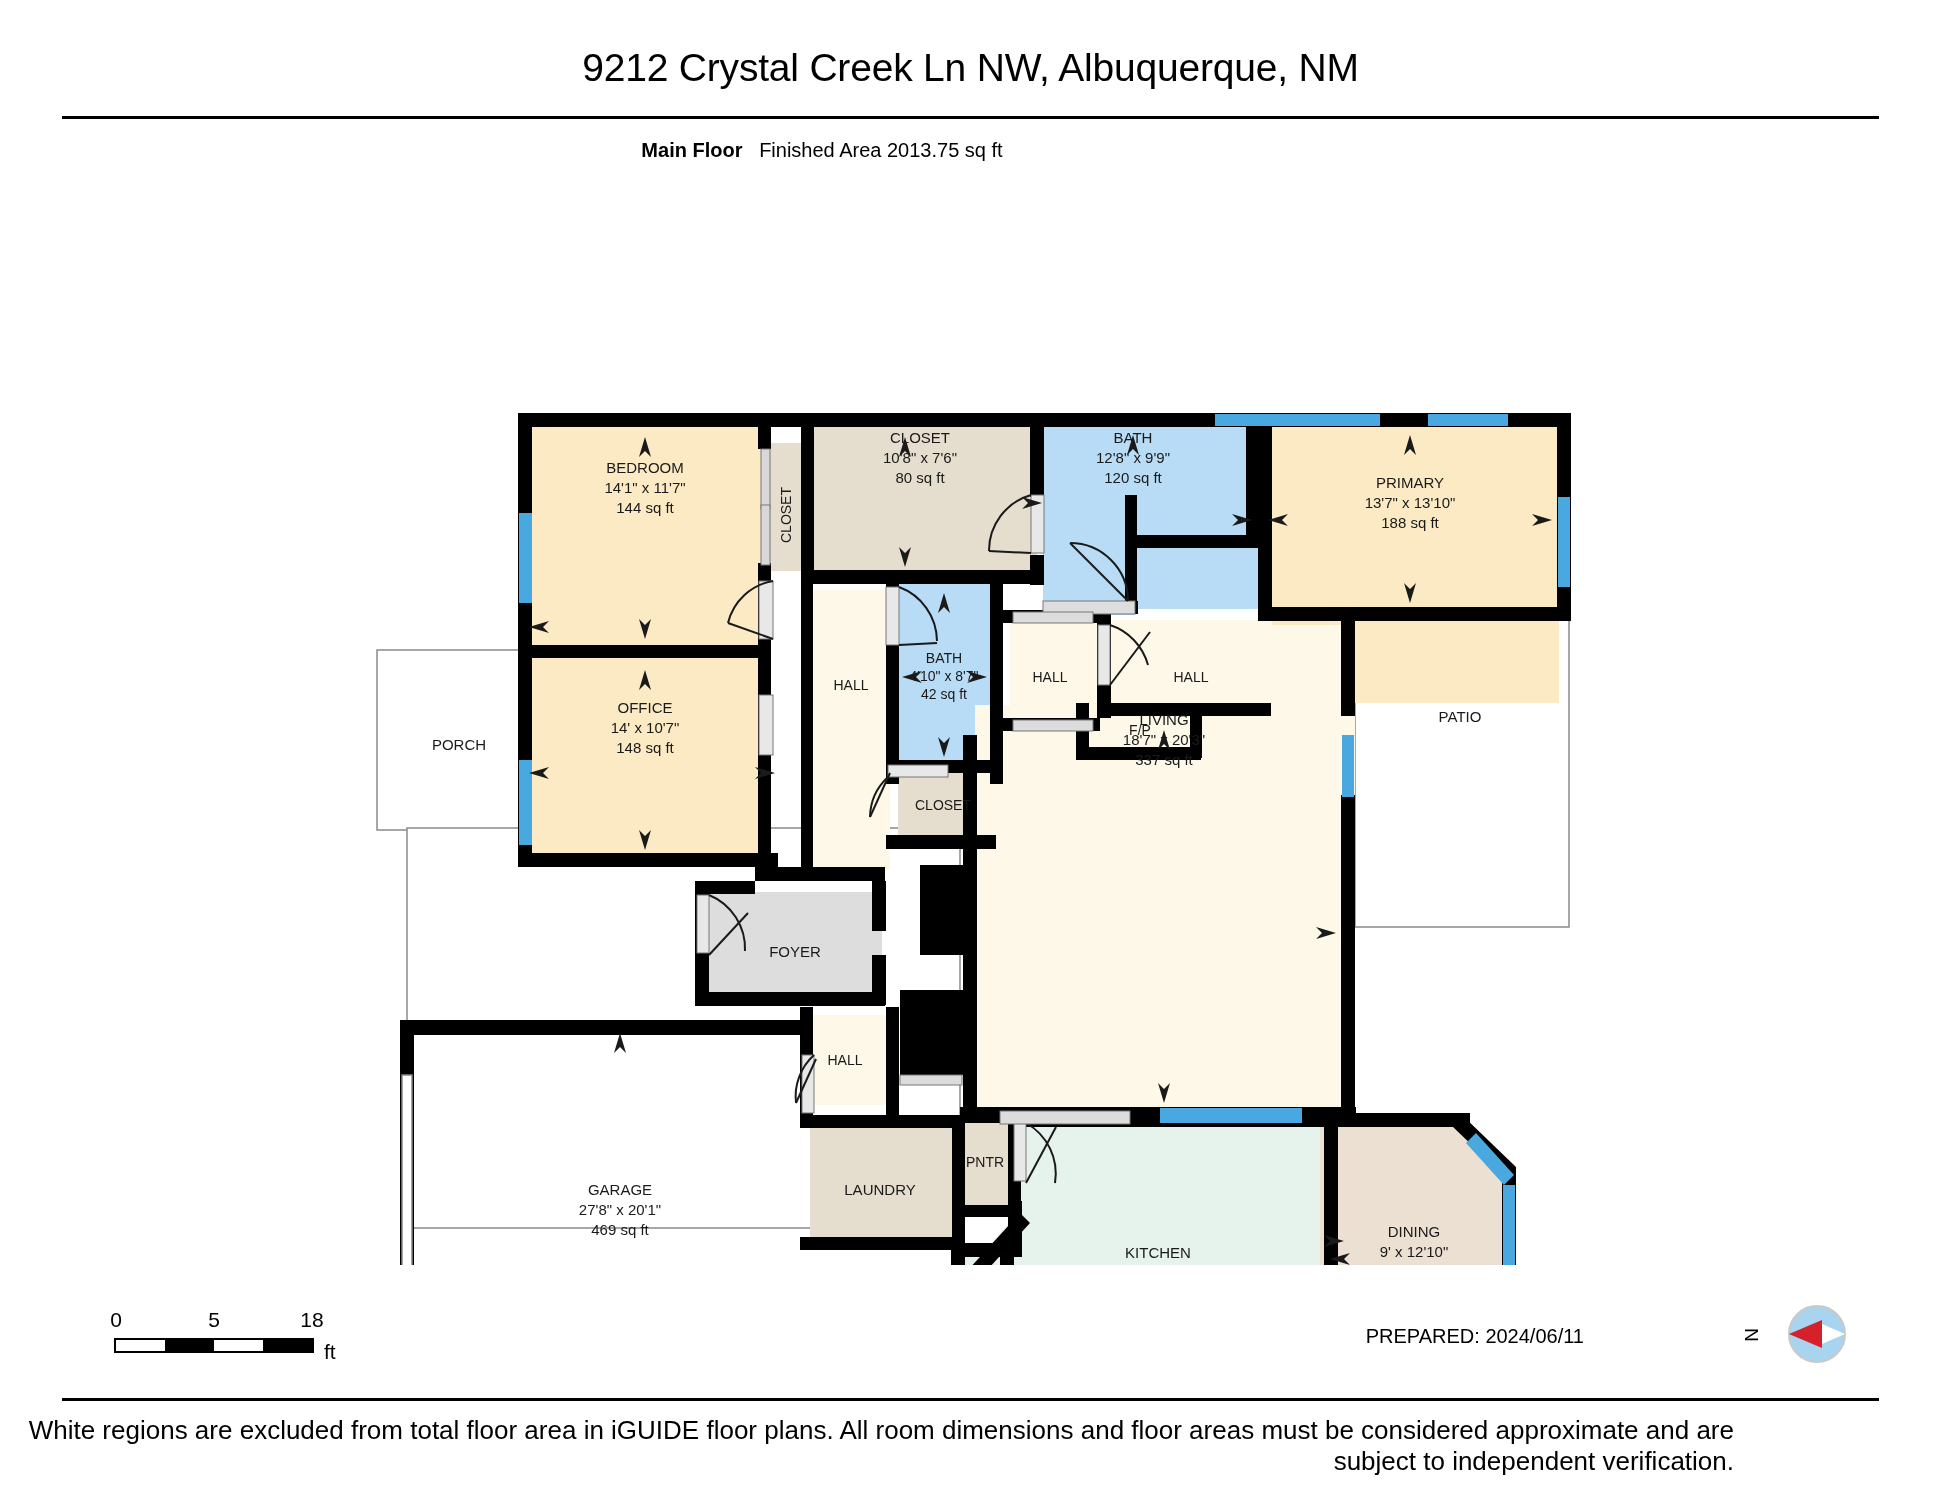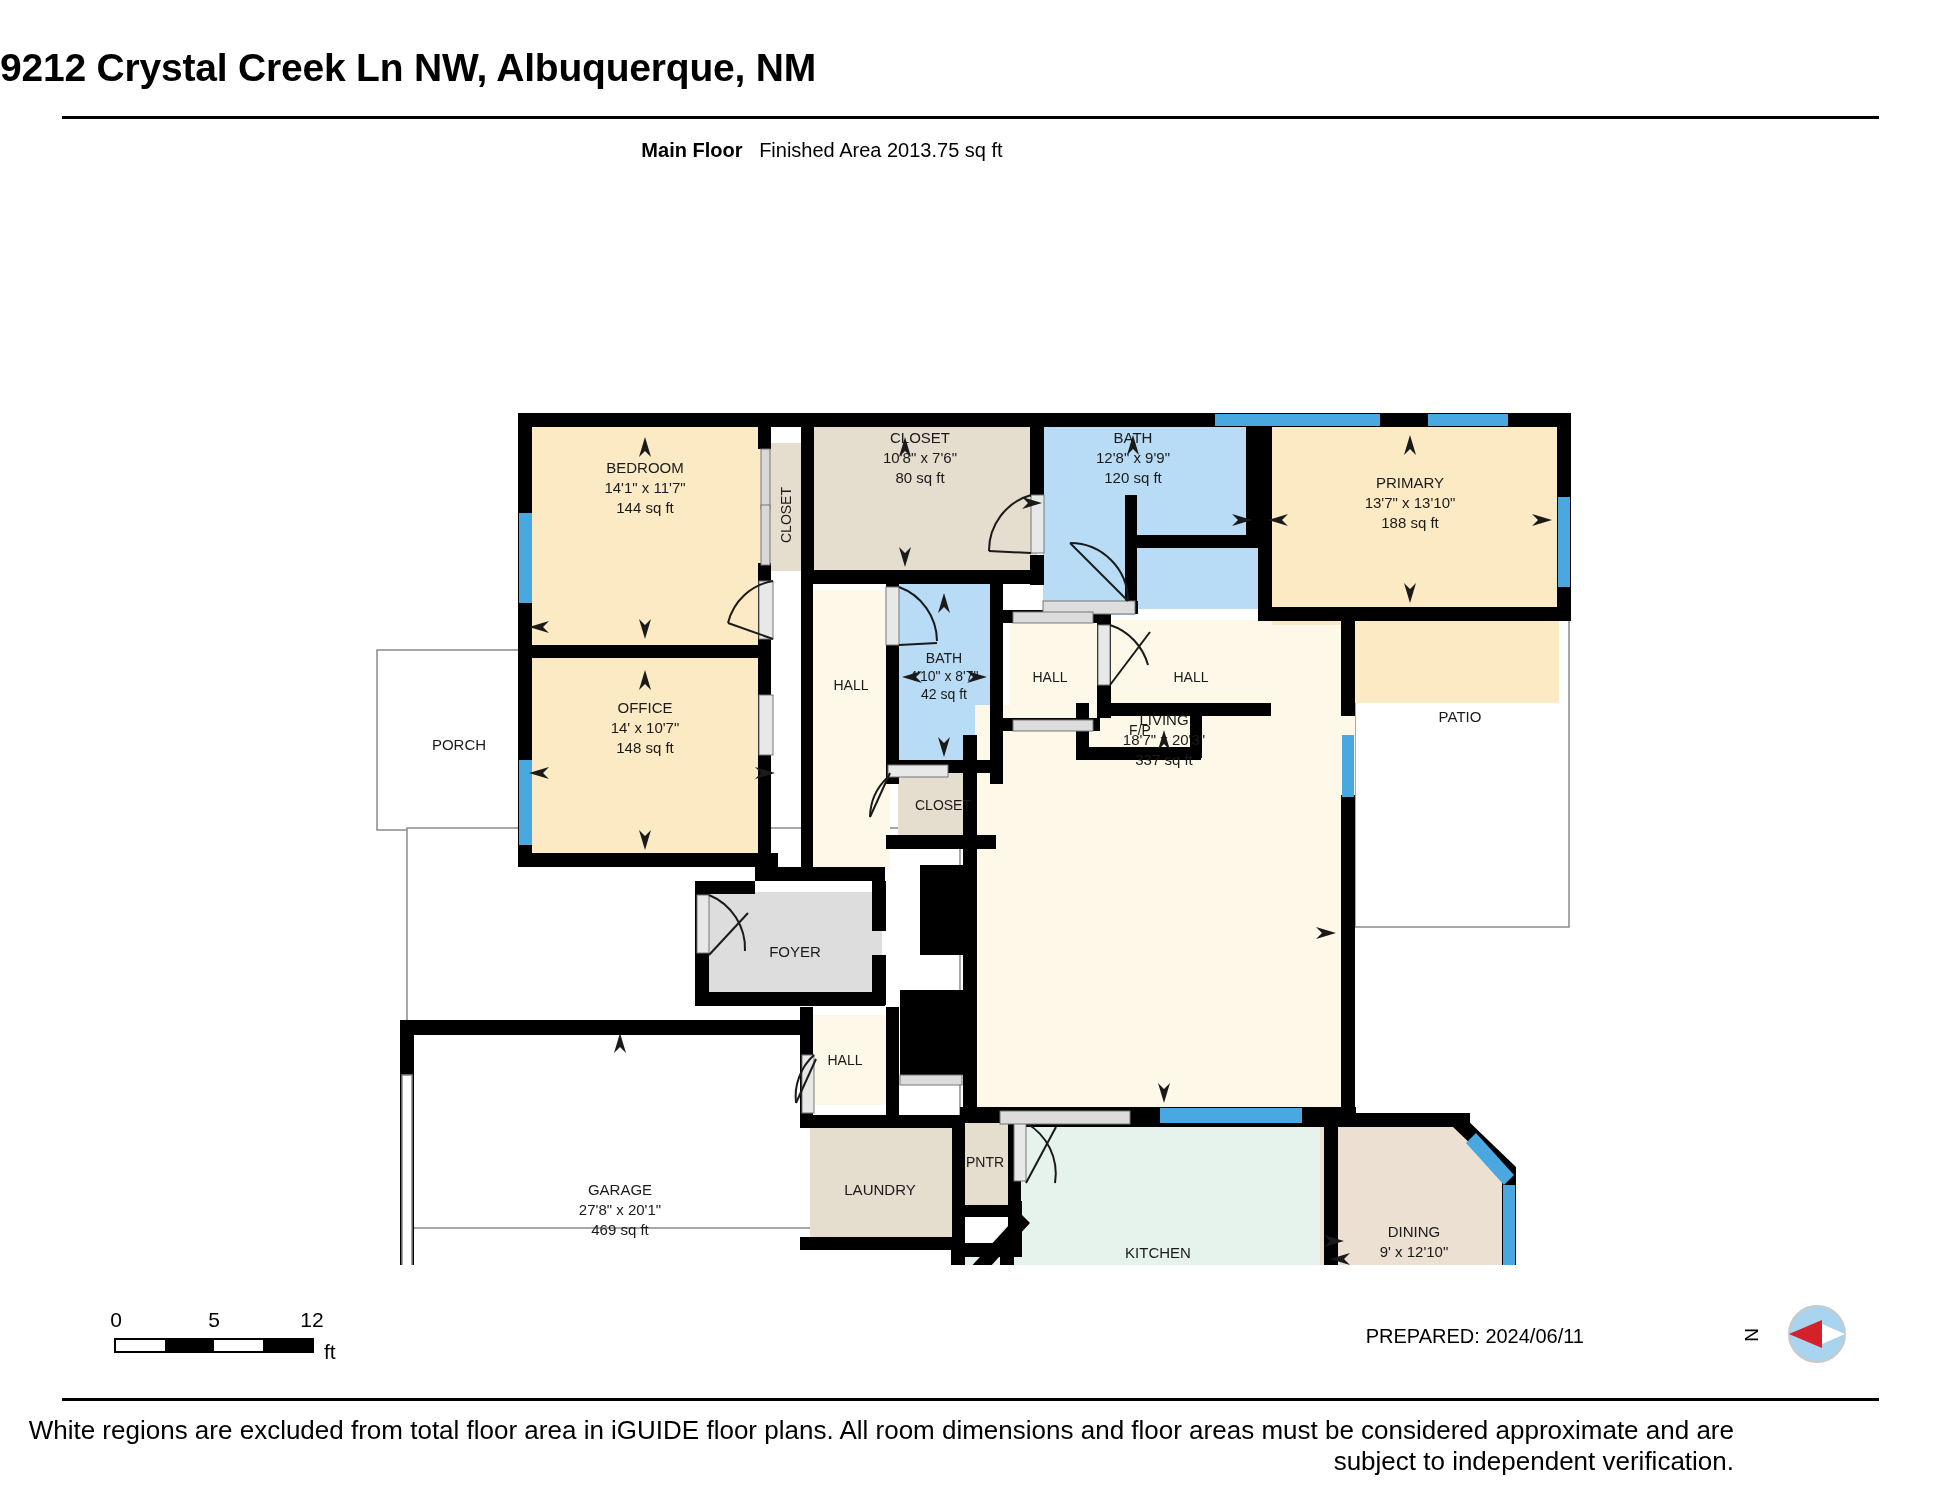--- a/index.html
+++ b/index.html
@@ -28,9 +28,9 @@
     top: 46px;
     left: 0;
     width: 1941px;
-    text-align: left;
+    text-align: center;
     font-size: 39px;
-    font-weight: bold;
+    font-weight: normal;
     letter-spacing: -0.2px;
     color: #000;
   }

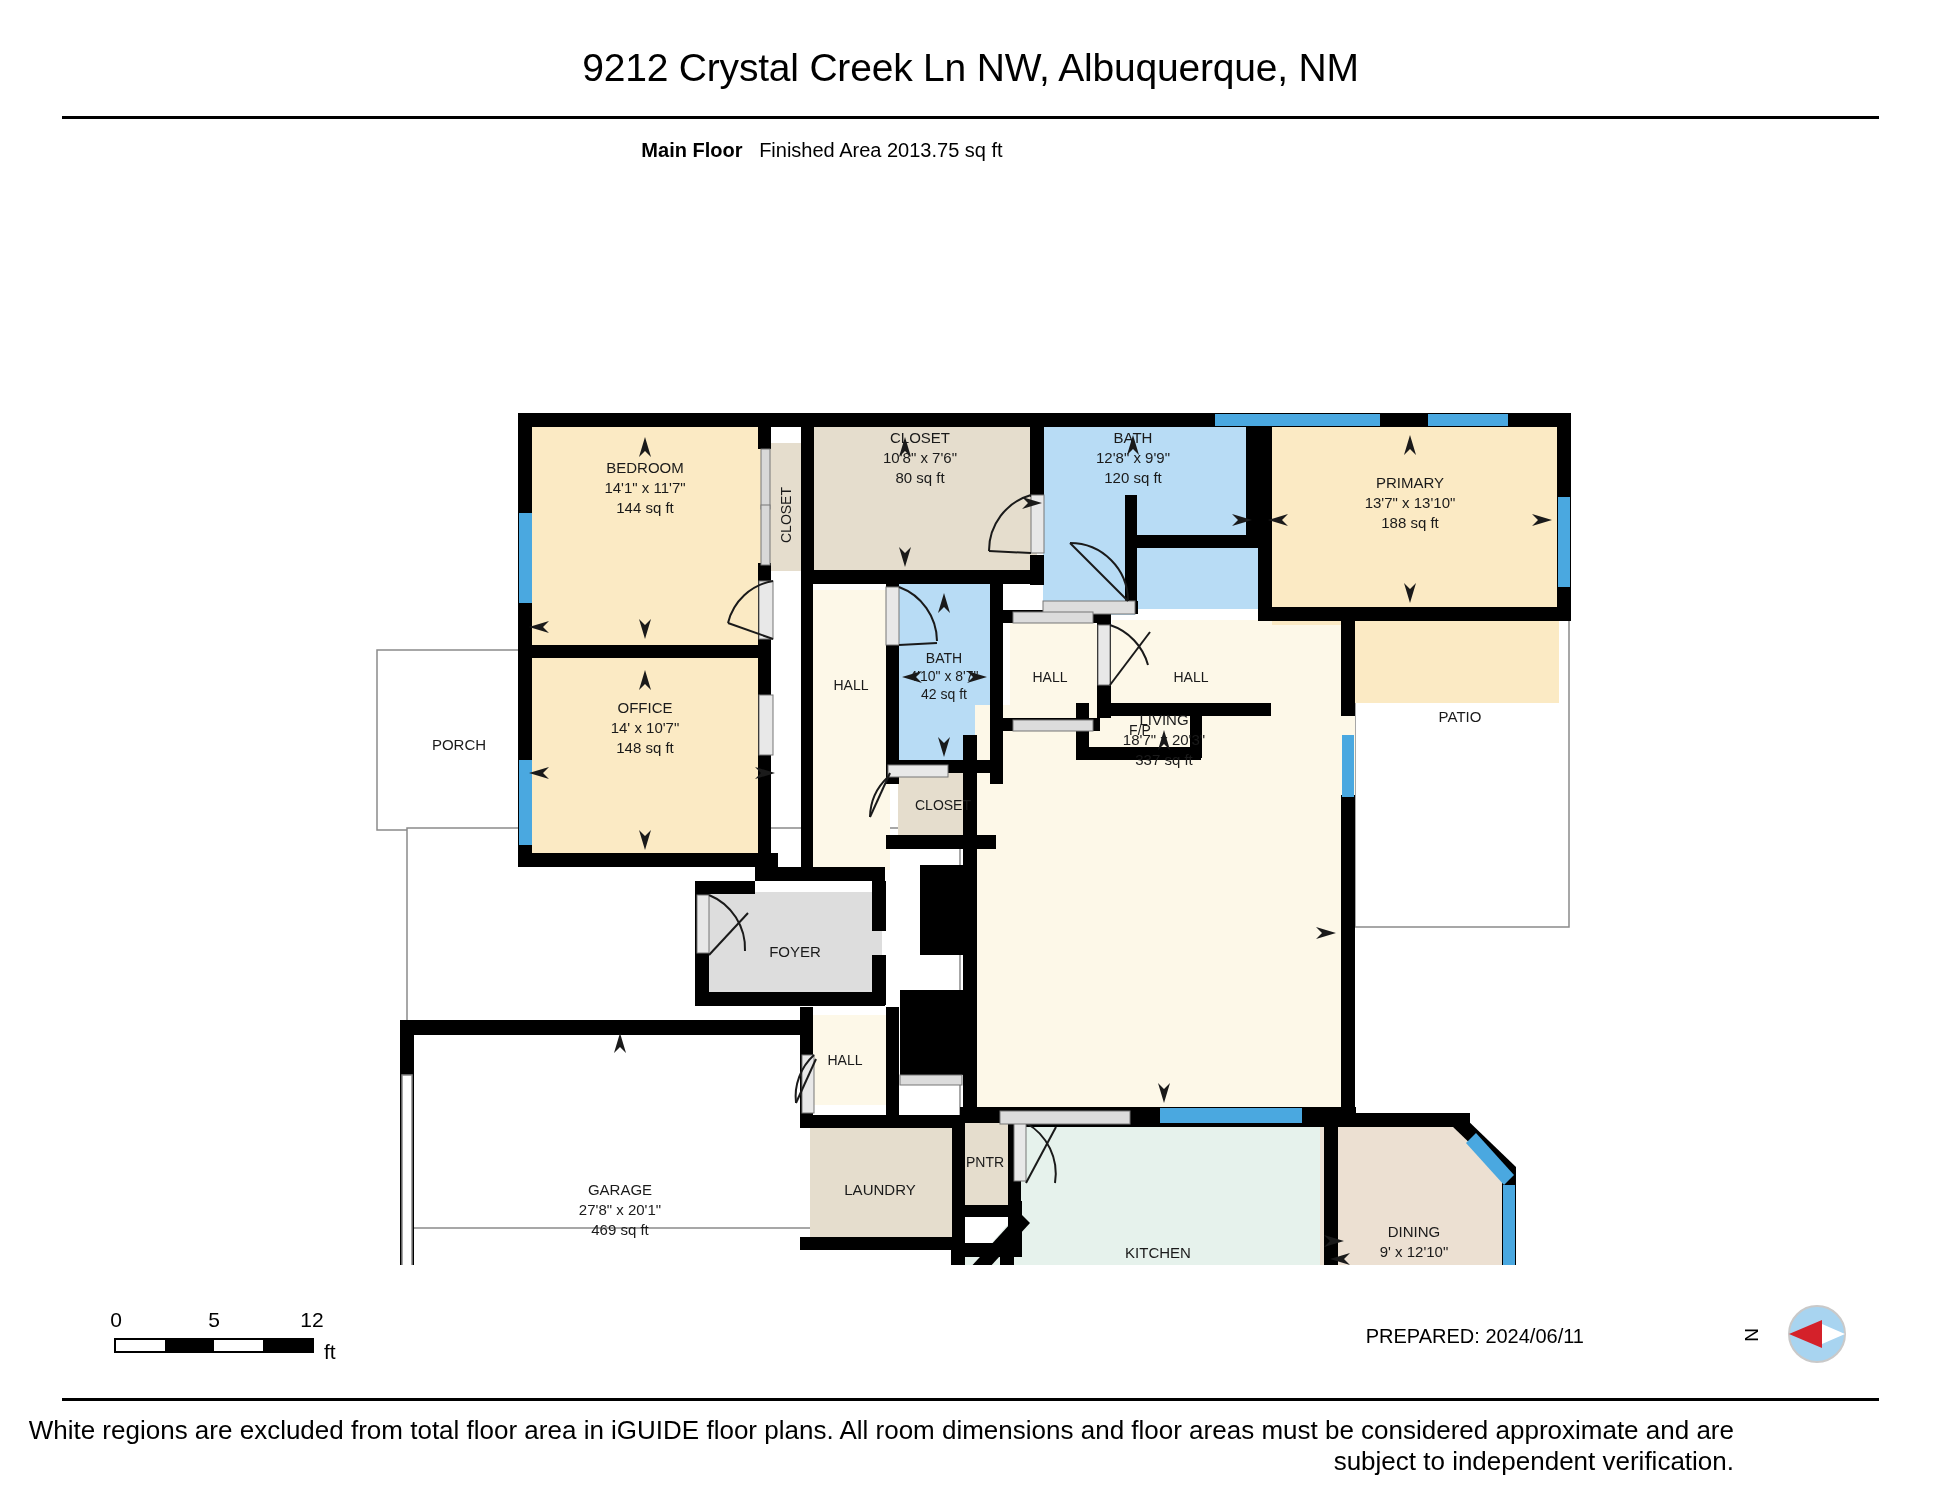--- a/index.html
+++ b/index.html
@@ -497,7 +497,7 @@
     <div class="scale-nums">
       <span style="left:16px;">0</span>
       <span style="left:114px;">5</span>
-      <span style="left:212px;">12</span>
+      <span style="left:212px;">18</span>
     </div>
     <div class="scale-bar">
       <div class="scale-seg light"></div>

